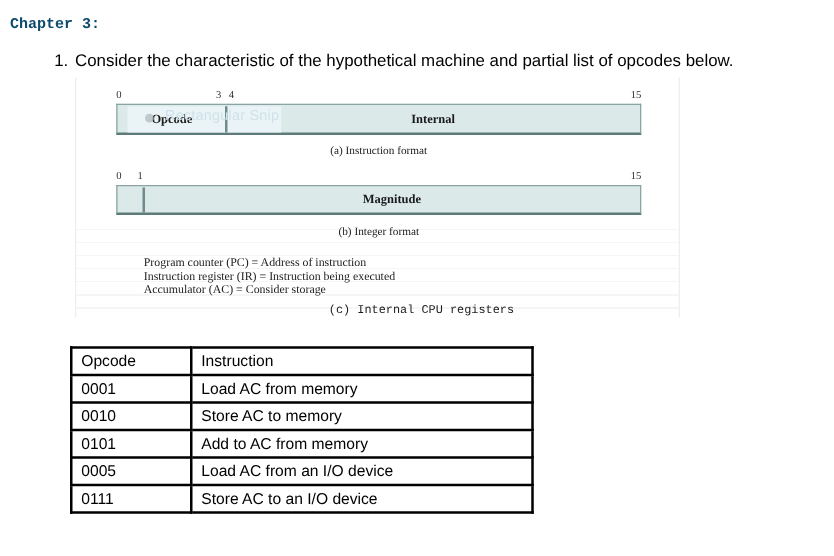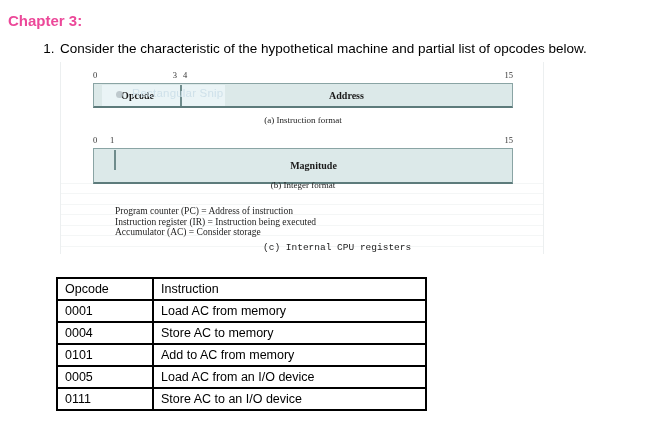--- a/index.html
+++ b/index.html
@@ -21,7 +21,7 @@
   }
   .heading {
     position:absolute; left:8px; top:12px;
-    font-size:15px; font-weight:bold; color:#ec4899;
+    font-size:12px; font-weight:bold; color:#0c4a6e;font-family:Liberation Mono, monospace;
   }
   .question { position:absolute; left:38px; top:41px; font-size:13.5px; color:#000;text-align:center; }
   .q-num { display:inline-block; width:22px; }

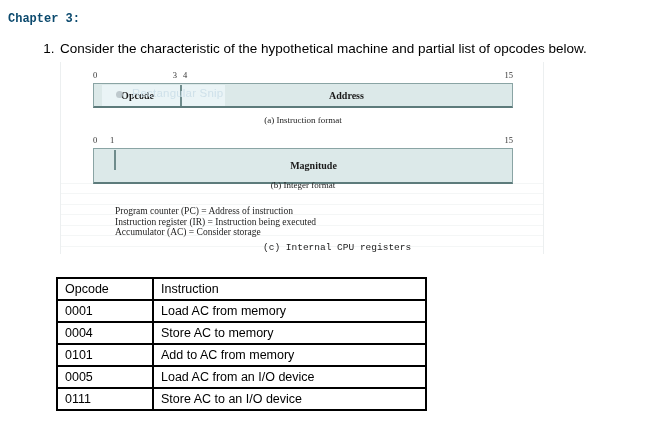--- a/index.html
+++ b/index.html
@@ -106,7 +106,7 @@
         <span>Opcode</span>
       </div>
       <div class="fmt-cell cell-grow">
-        <span>Address</span>
+        <span>Internal</span>
       </div>
     </div>
     <div class="snip-overlay"></div>

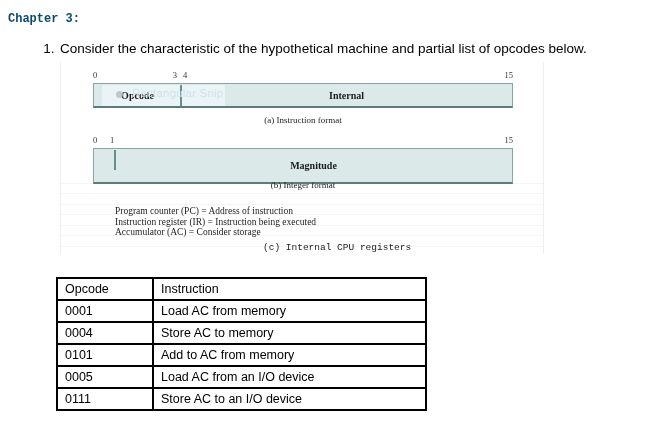--- a/index.html
+++ b/index.html
@@ -121,7 +121,7 @@
     <span class="bit-label" style="left:110px; top:135px;">1</span>
     <span class="bit-label" style="left:498px; top:135px; width:15px; text-align:right;">15</span>
 
-    <div class="fmt-box" style="top:148px; height:36px;">
+    <div class="fmt-box" style="top:148px; height:24px;">
       <div class="fmt-cell cell-sign"></div>
       <div class="fmt-cell cell-grow">
         <span>Magnitude</span>

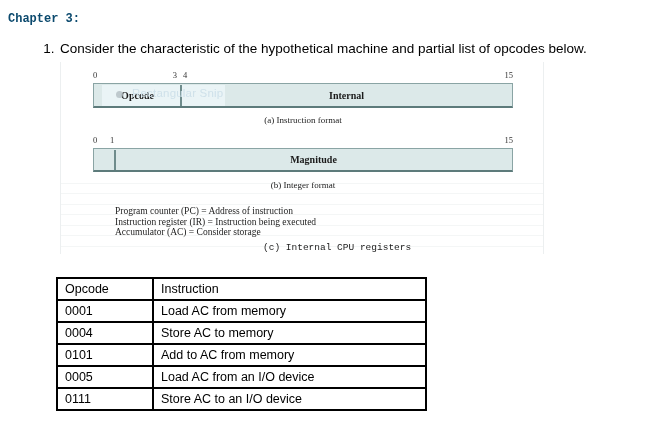--- a/index.html
+++ b/index.html
@@ -149,7 +149,7 @@
         <td>Load AC from memory</td>
       </tr>
       <tr>
-        <td class="col-op">0004</td>
+        <td class="col-op">0010</td>
         <td>Store AC to memory</td>
       </tr>
       <tr>

